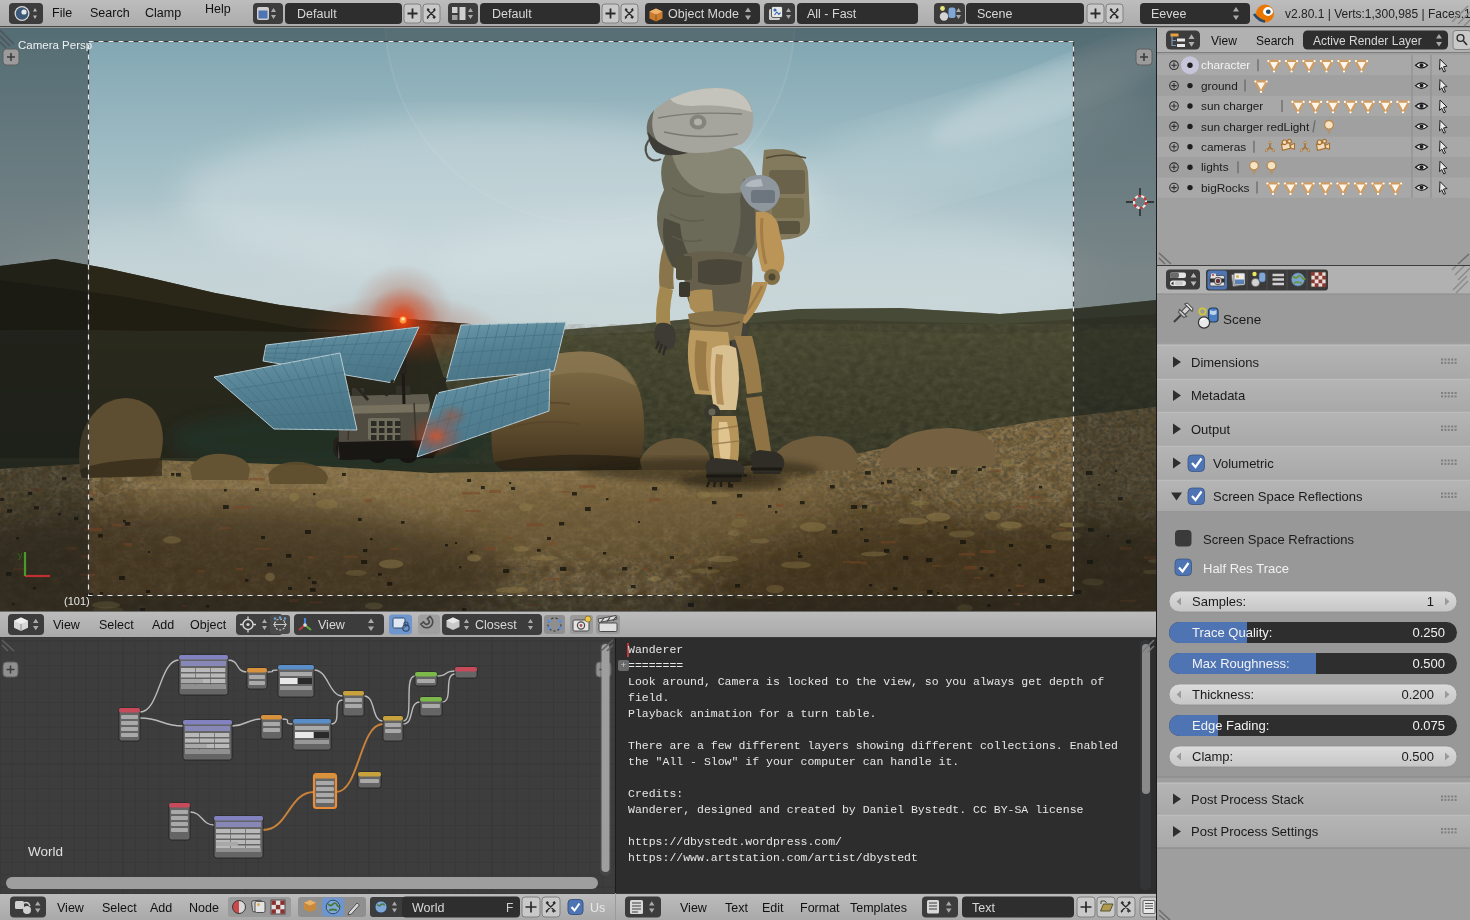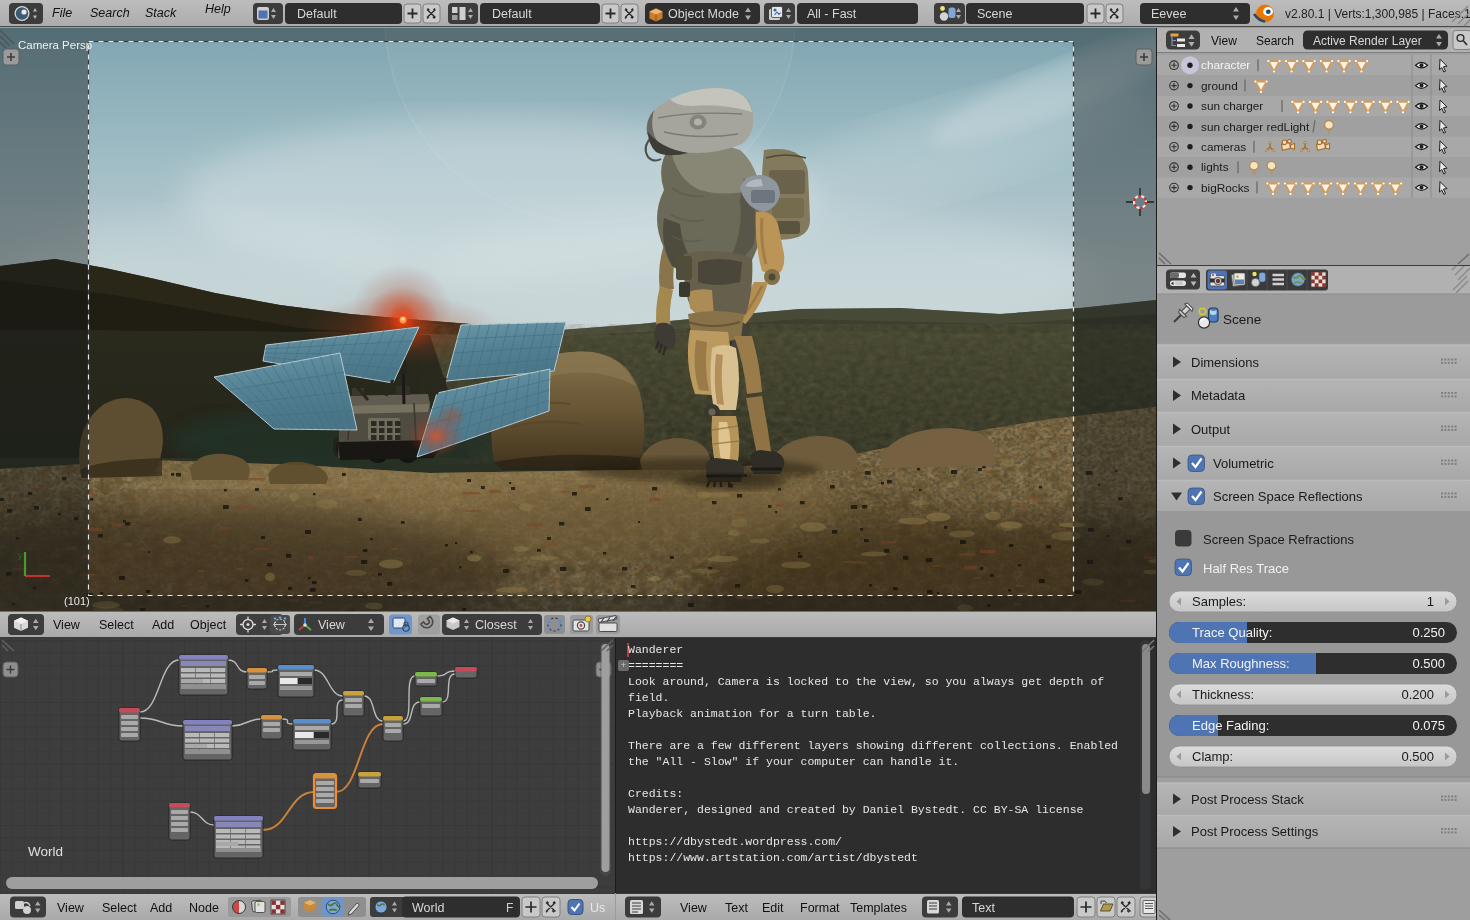--- a/index.html
+++ b/index.html
@@ -7,7 +7,7 @@
     font-family:"Liberation Sans", sans-serif; }
   #app { position:relative; width:1470px; height:920px; }
   .abs { position:absolute; }
-  .menu { color:#111; font-size:12.5px;font-style:italic; }
+  .menu { color:#111; font-size:12.5px; }
 
   
   #topbar { left:0; top:0; width:1470px; height:27px;

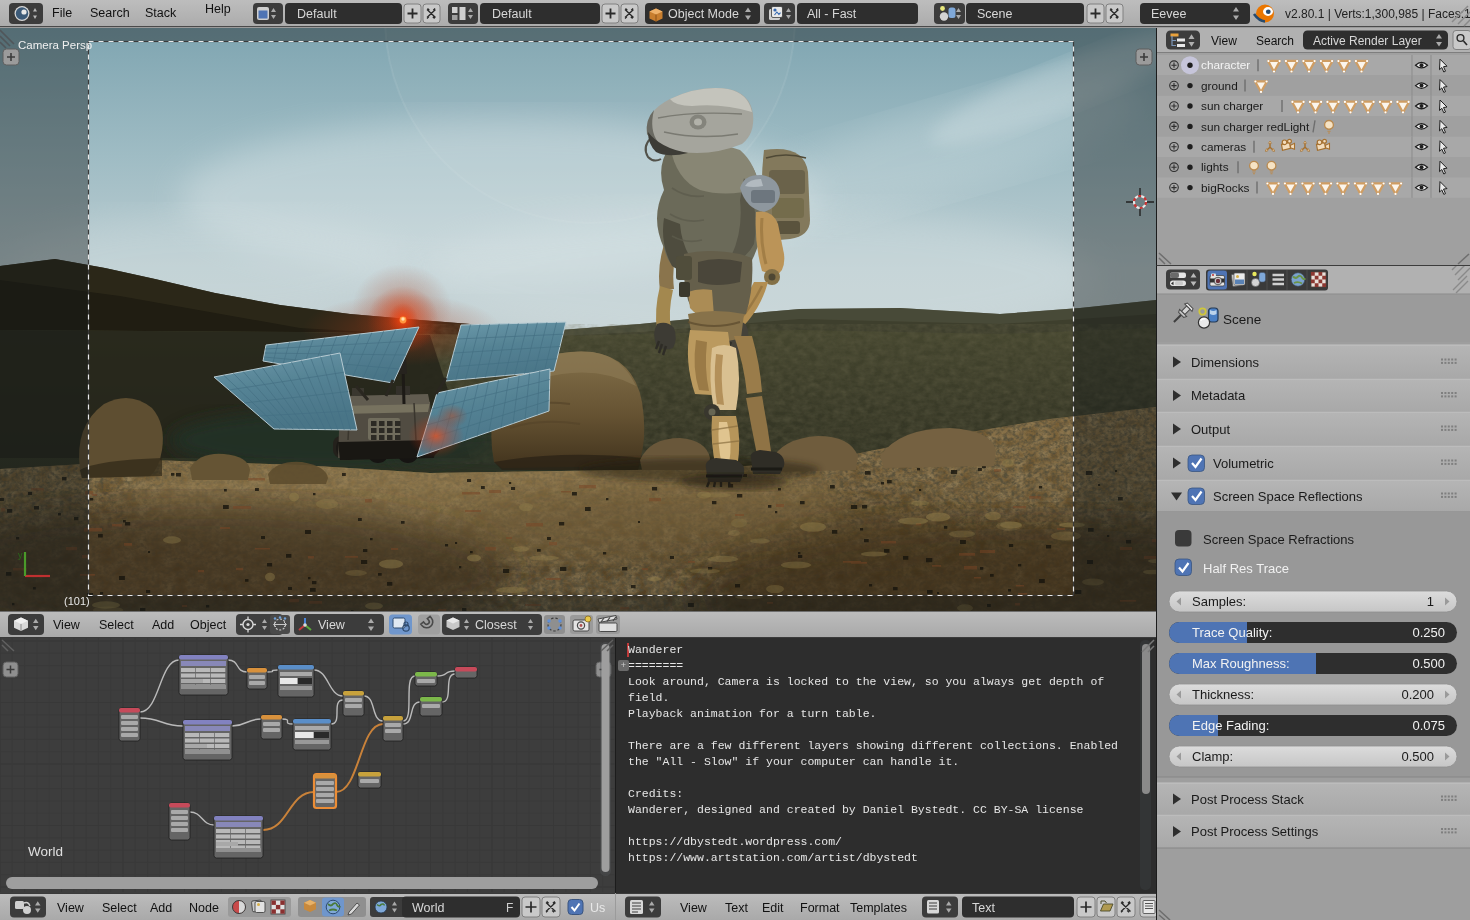--- a/index.html
+++ b/index.html
@@ -113,7 +113,7 @@
     </svg>
     <div class="abs menu" style="left:52px;top:6px">File</div>
     <div class="abs menu" style="left:90px;top:6px">Search</div>
-    <div class="abs menu" style="left:145px;top:6px">Stack</div>
+    <div class="abs menu" style="left:145px;top:6px">Clamp</div>
     <div class="abs menu" style="left:205px;top:2px">Help</div>
   </div>
   <div class="abs" id="view3d">

